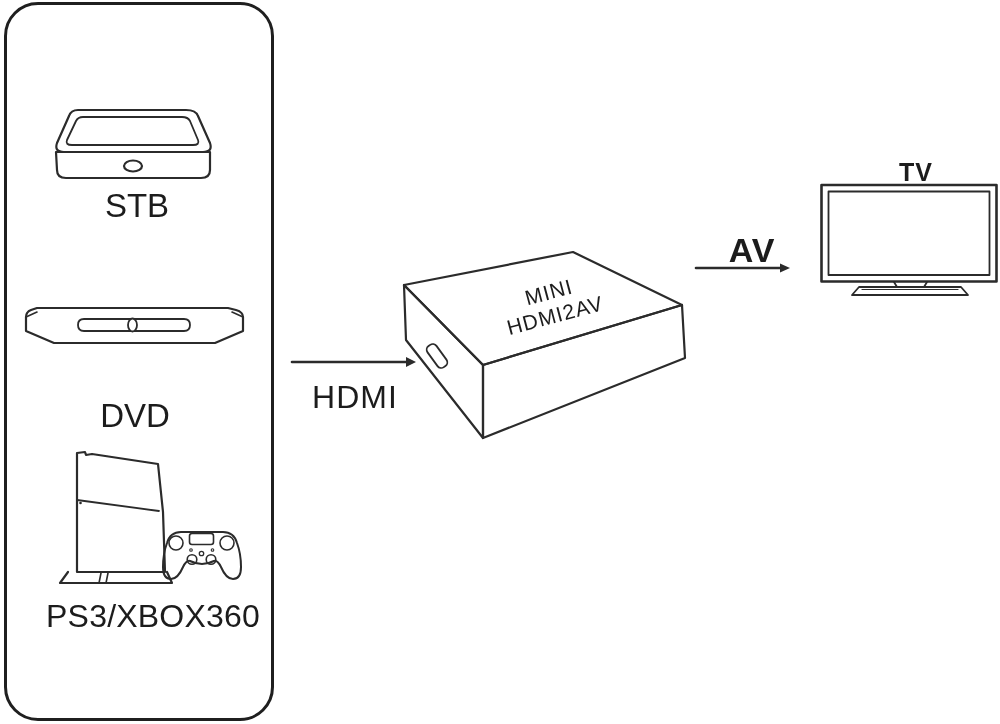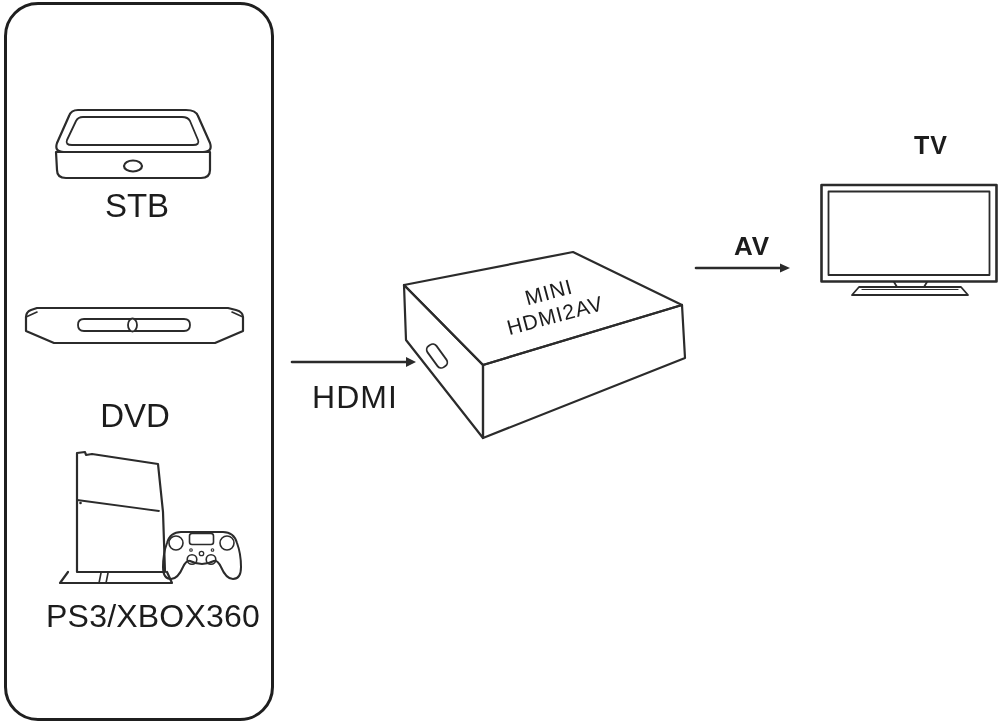--- a/index.html
+++ b/index.html
@@ -142,7 +142,7 @@
 
   <div class="label av-label" style="left:752px;top:233px;">AV</div>
 
-  <div class="label tv-label" style="left:916px;top:132px;margin-left:15px;">TV</div>
+  <div class="label tv-label" style="left:916px;top:159px;">TV</div>
 
 </div>
 

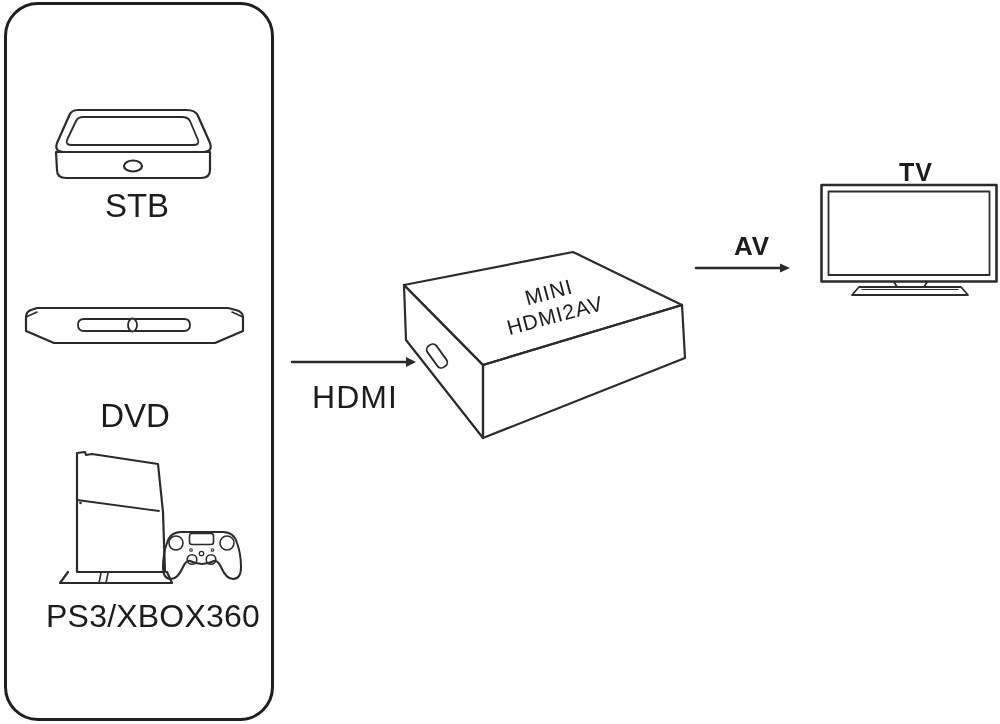--- a/index.html
+++ b/index.html
@@ -33,7 +33,7 @@
   .device-label{font-size:33px;text-align:right;}
   .ps-label{font-size:32px;letter-spacing:0.2px;text-align:center;}
   .hdmi-label{font-size:32px;letter-spacing:1px;}
-  .av-label{font-size:26px;font-weight:bold;letter-spacing:1px;}
+  .av-label{font-size:34px;font-weight:bold;letter-spacing:1px;}
   .tv-label{font-size:25px;font-weight:bold;letter-spacing:1px;}
   .converter-label{
     position:absolute;

